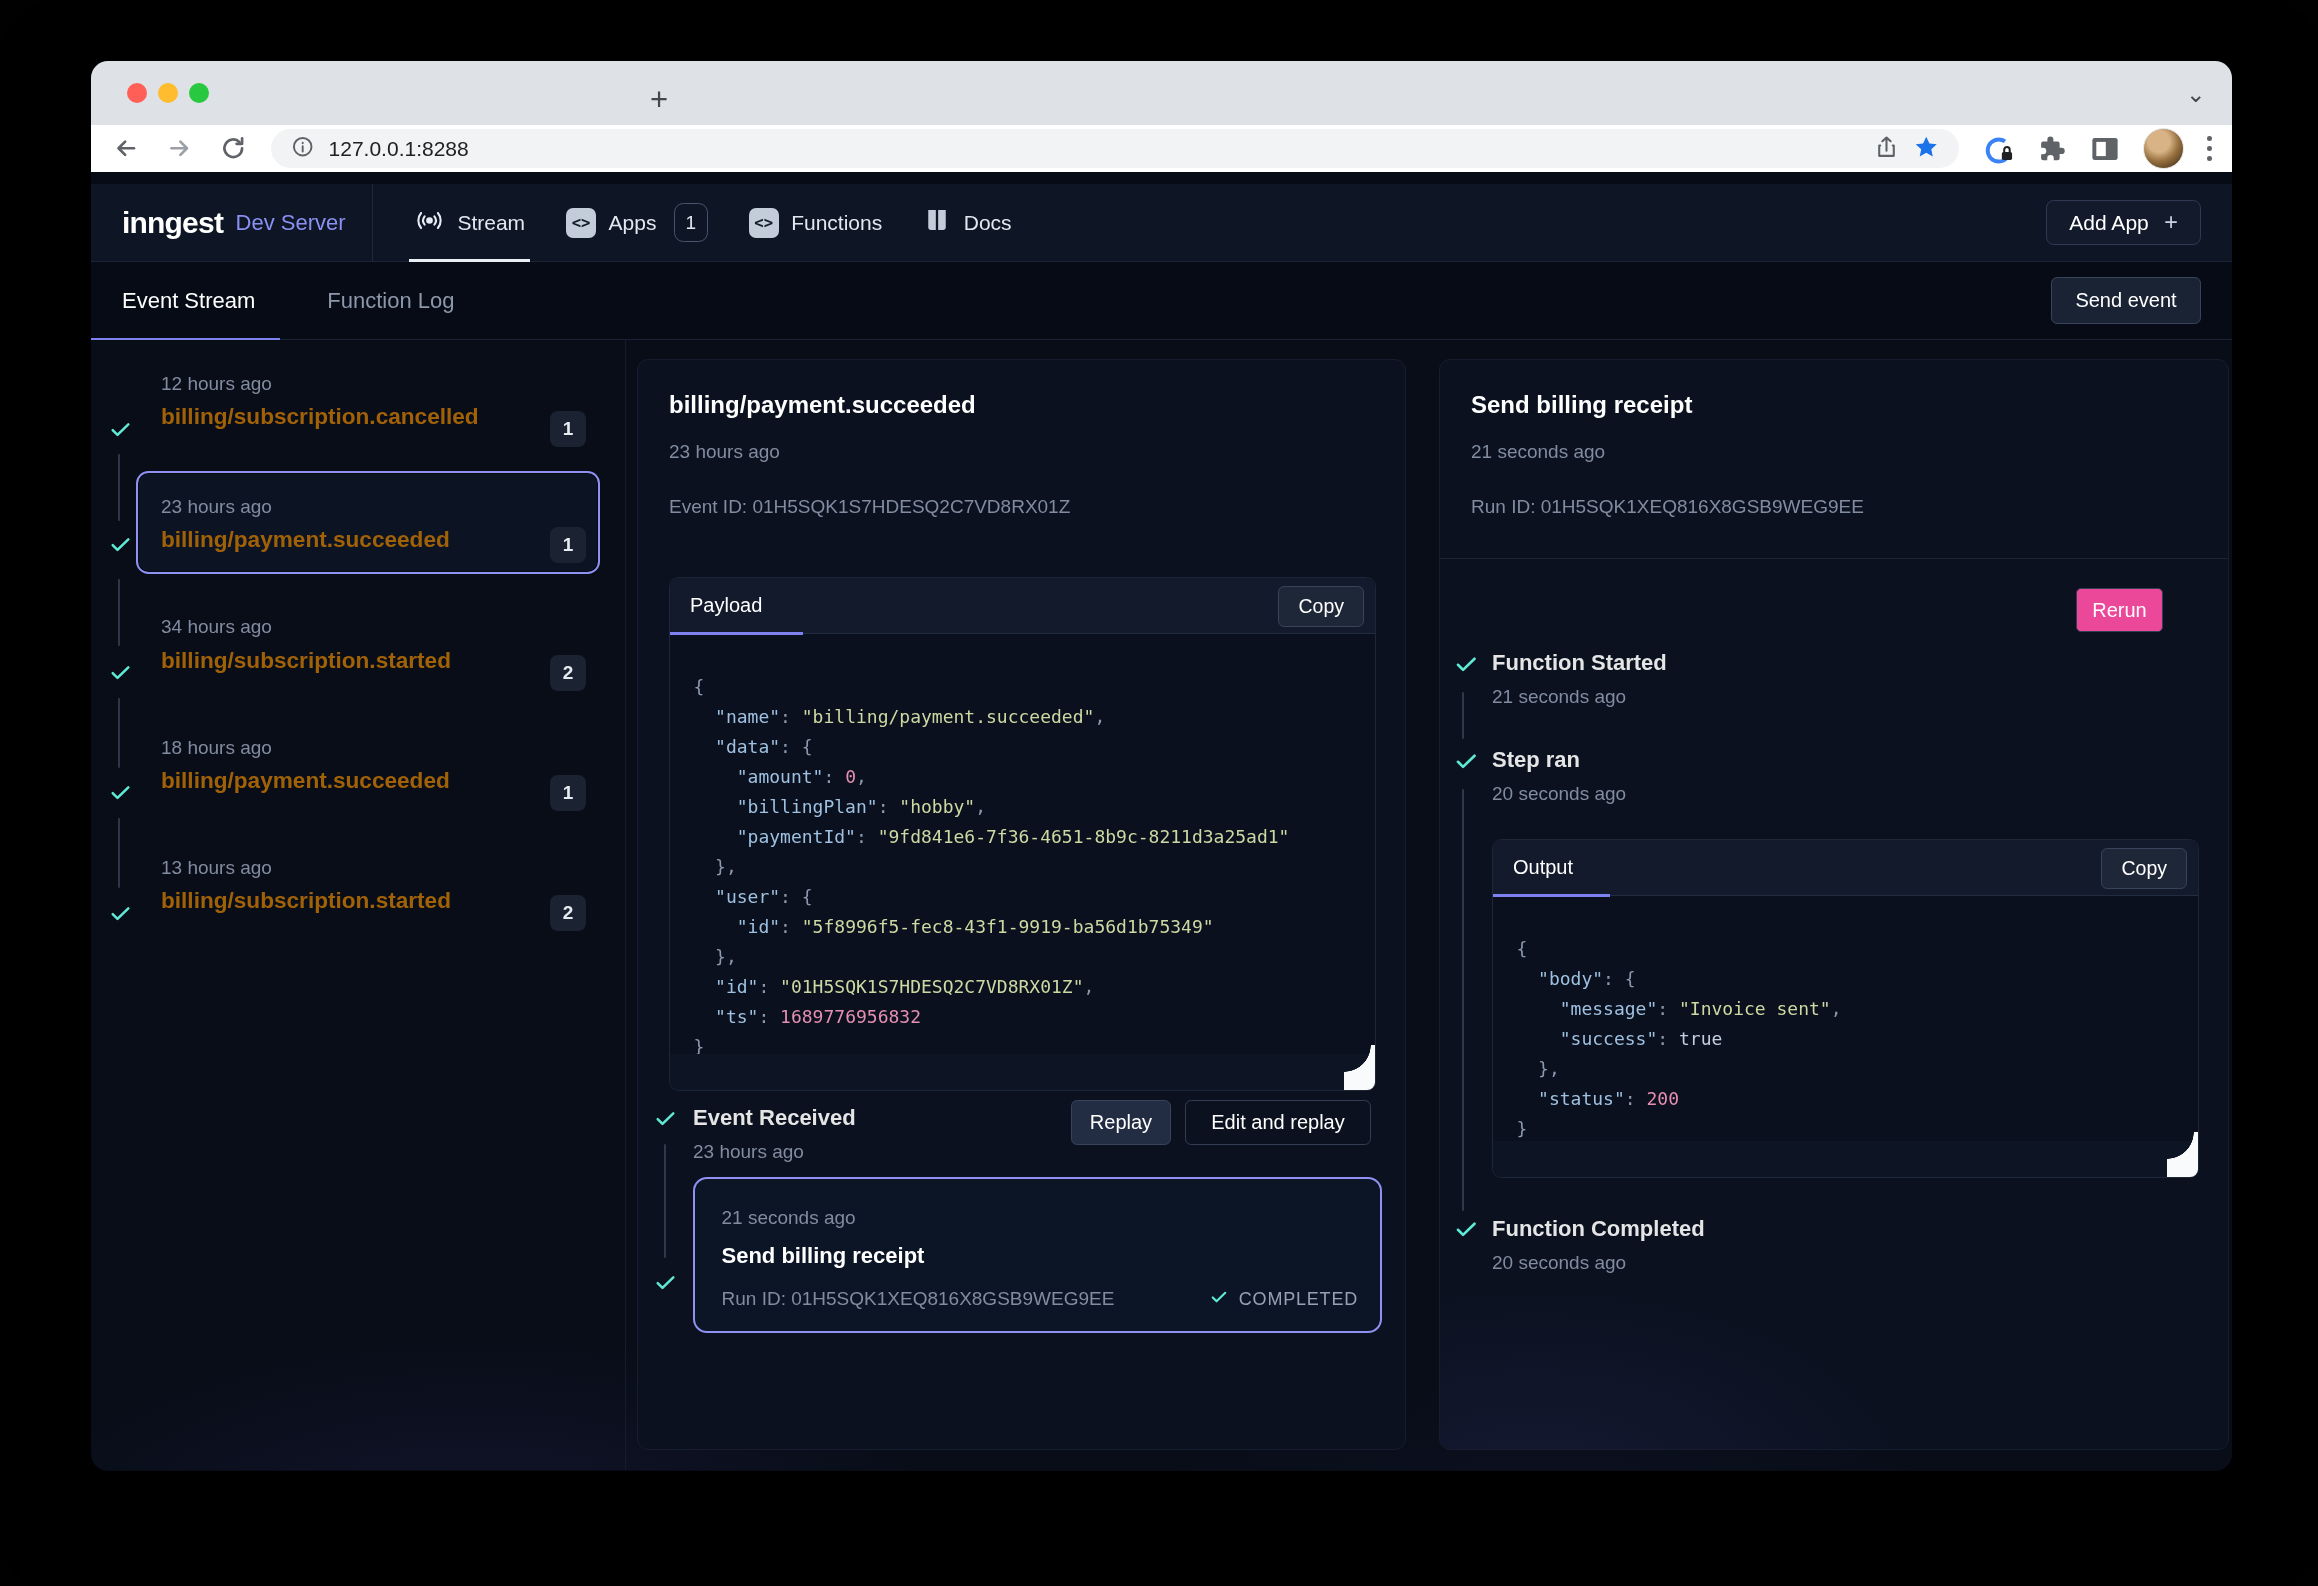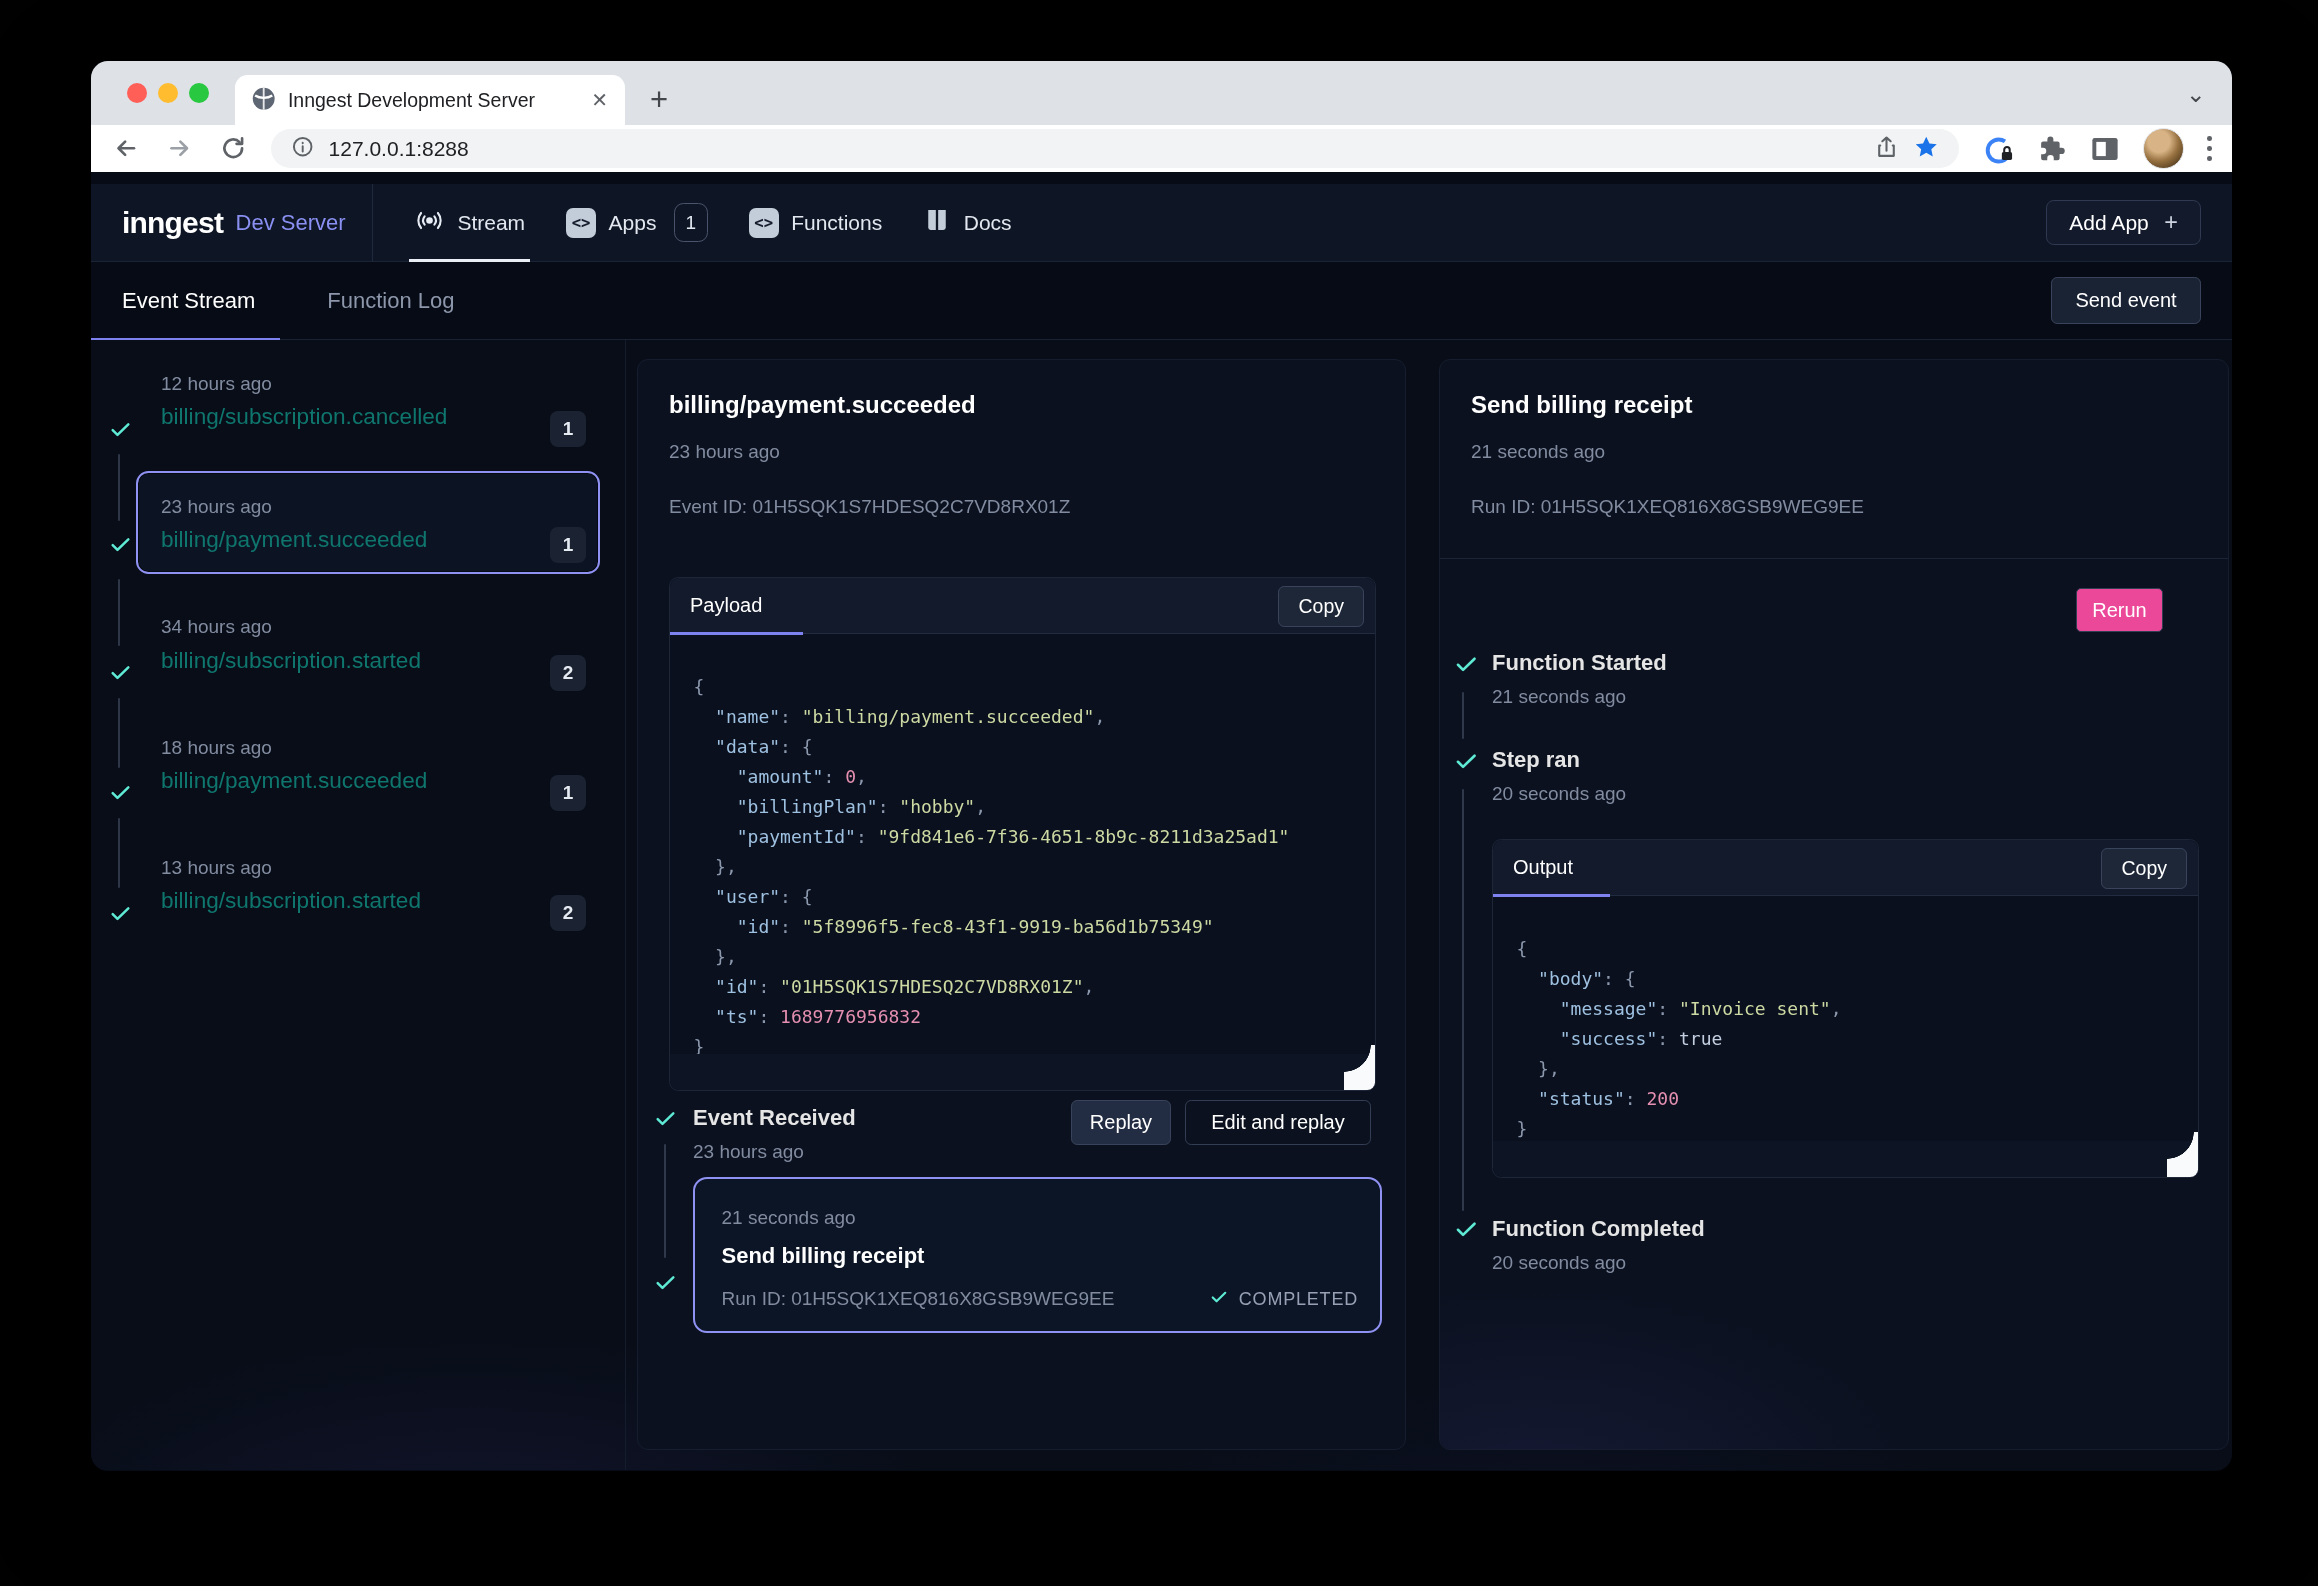--- a/index.html
+++ b/index.html
@@ -158,17 +158,6 @@
     <div class="tl r"></div>
     <div class="tl y"></div>
     <div class="tl g"></div>
-    <div class="tab">
-      <span>
-        <svg width="23.4" height="23.4" viewBox="0 0 30 30">
-              <circle cx="15" cy="15" r="14" fill="#5d6672"></circle>
-              <path d="M4 11 C10 15, 20 15, 26 11" stroke="#fff" stroke-width="3" fill="none"></path>
-              <path d="M15 1 v28" stroke="#fff" stroke-width="2.4" fill="none" opacity=".85"></path>
-            </svg>
-      </span>
-      <span class="tab-title">Inngest Development Server</span>
-      <span class="tab-close">✕</span>
-    </div>
     <span class="newtab">+</span>
     <span class="tab-chevron">⌄</span>
   </div>

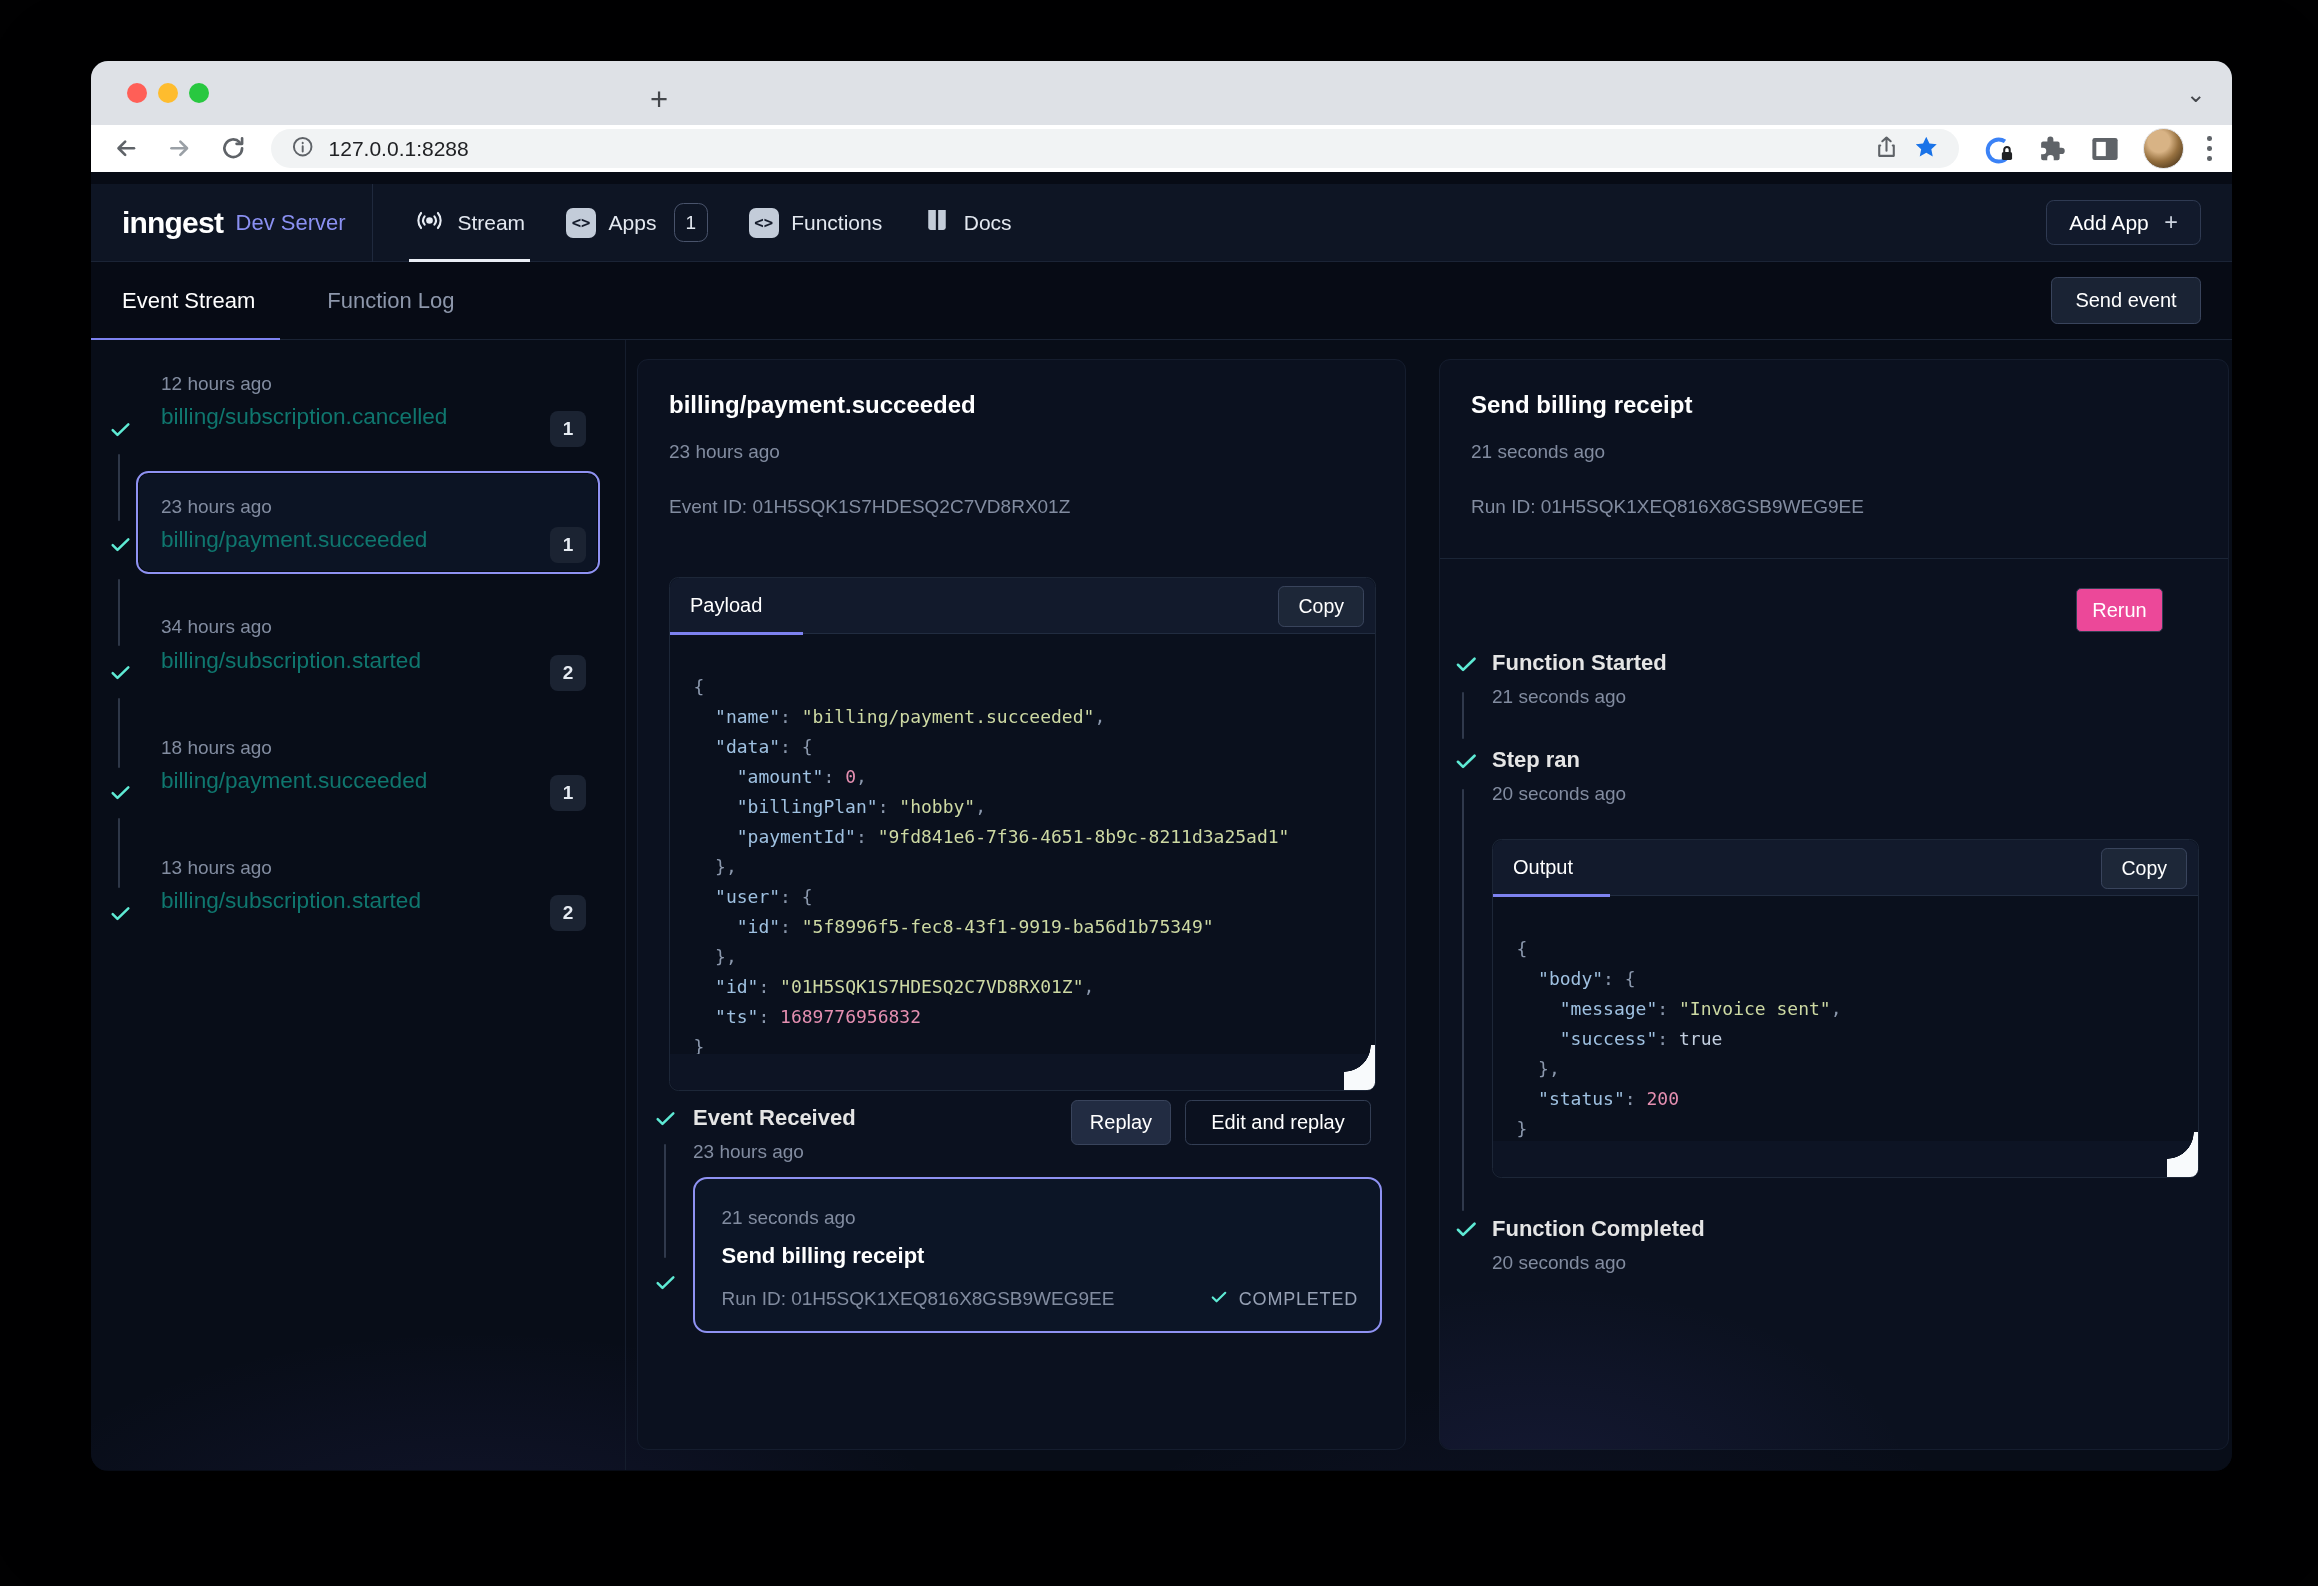--- a/index.html
+++ b/index.html
@@ -81,7 +81,7 @@
   
   .eventlist { position:absolute; left:0; top:0; width:534px; height:100%; }
   .ev-time { position:absolute; left:70px; font-size:19px; color:#828ca0; }
-  .ev-name { position:absolute; left:70px; font-size:22.6px; font-weight:400; color:#0f766e; white-space:nowrap; }
+  .ev-name { position:absolute; left:70px; font-size:22.6px; font-weight:700; color:#a16207; white-space:nowrap; }
   .ev-badge { position:absolute; left:459px; width:36px; height:36px; background:#1b2332;
               border-radius:7.8px; display:grid; place-items:center; font-size:19px; font-weight:bold;
               color:#e6ebf2; }

